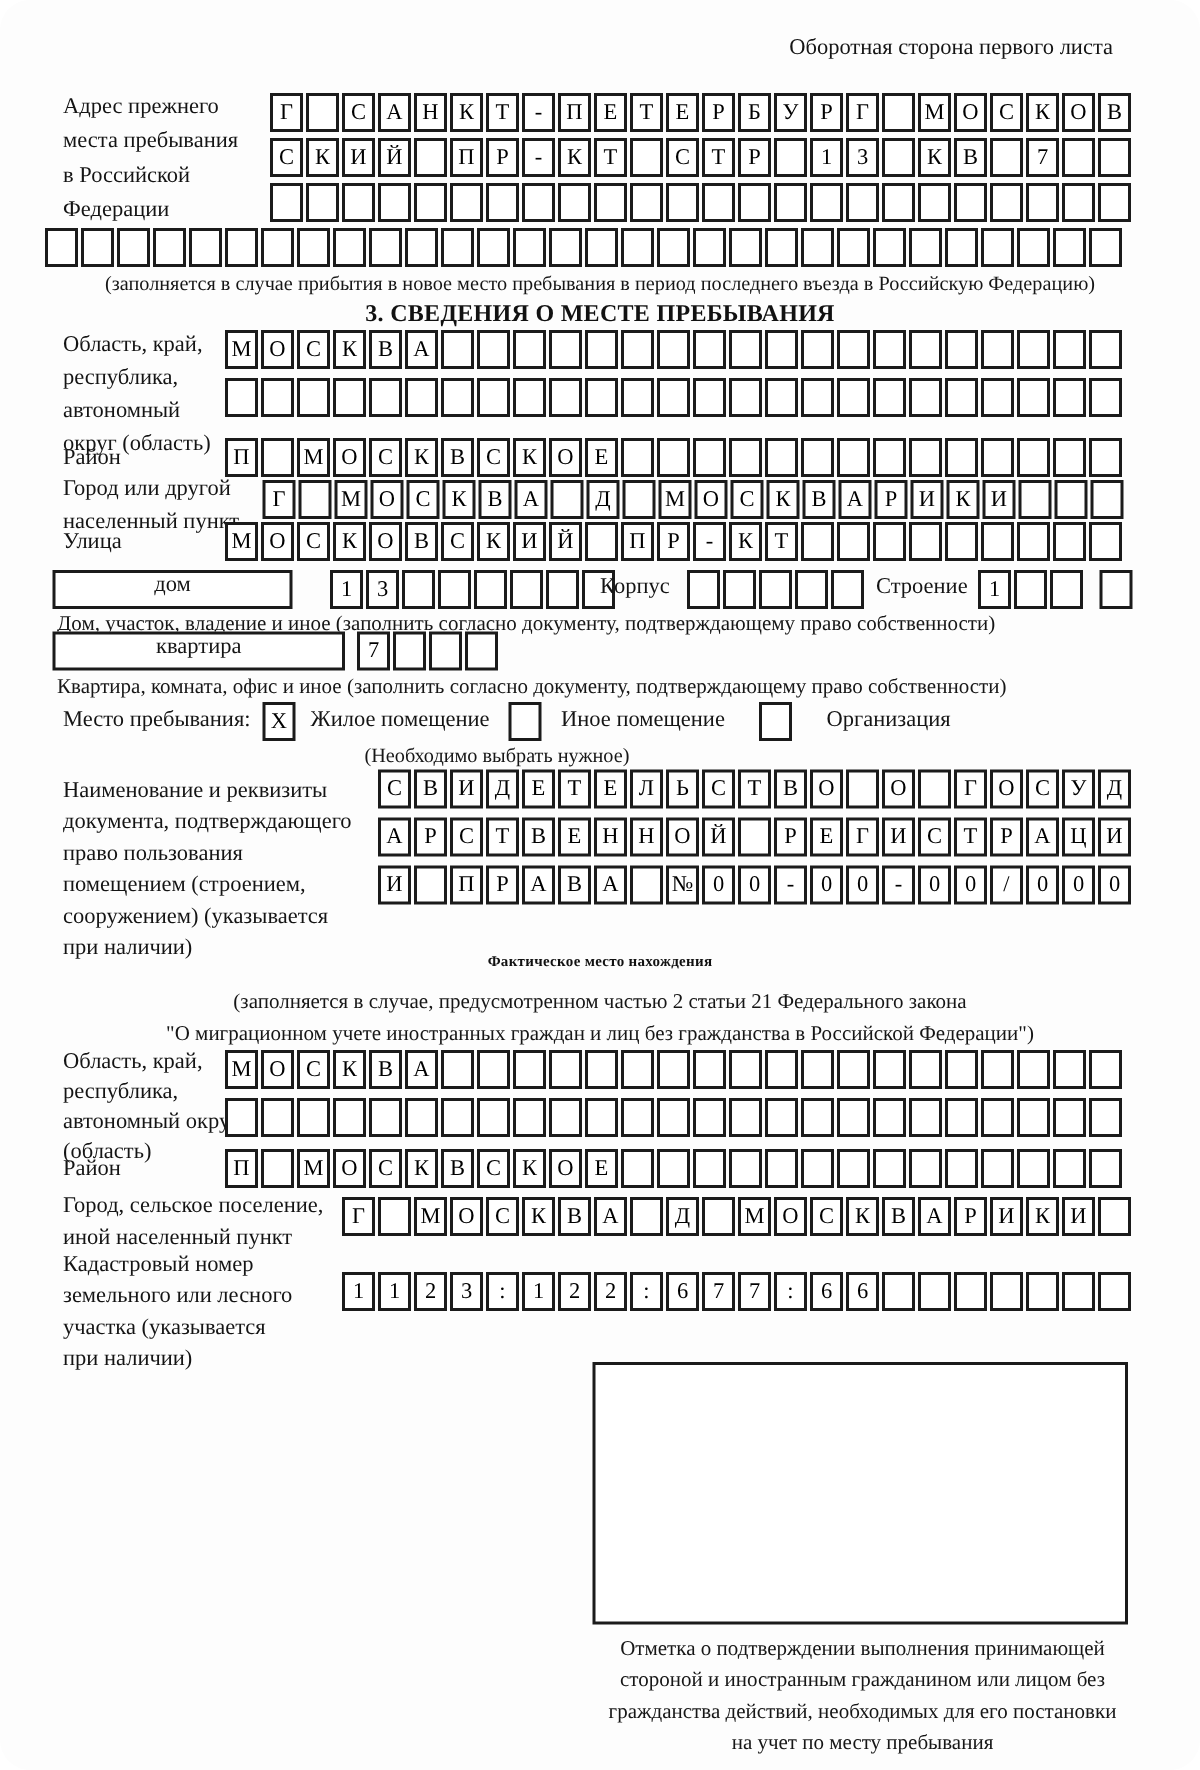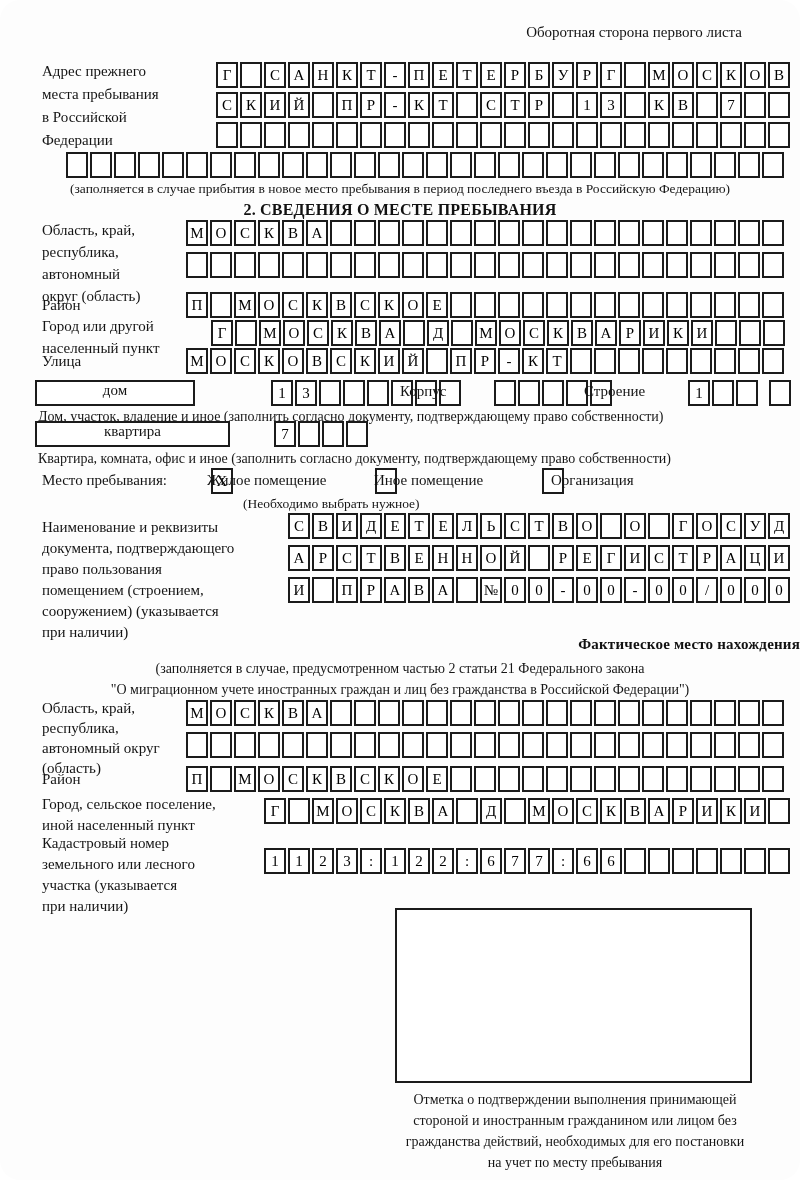--- a/index.html
+++ b/index.html
@@ -22,7 +22,7 @@
   .note14{font-size:14px;color:#161616;}
   .center{left:0;right:0;text-align:center;}
   .bold{font-weight:bold;}
-  .cellrow{white-space:nowrap;margin-left:36px;}
+  .cellrow{white-space:nowrap;}
   .cell{
     display:inline-block;box-sizing:border-box;
     width:22px;height:26px;margin-right:2px;

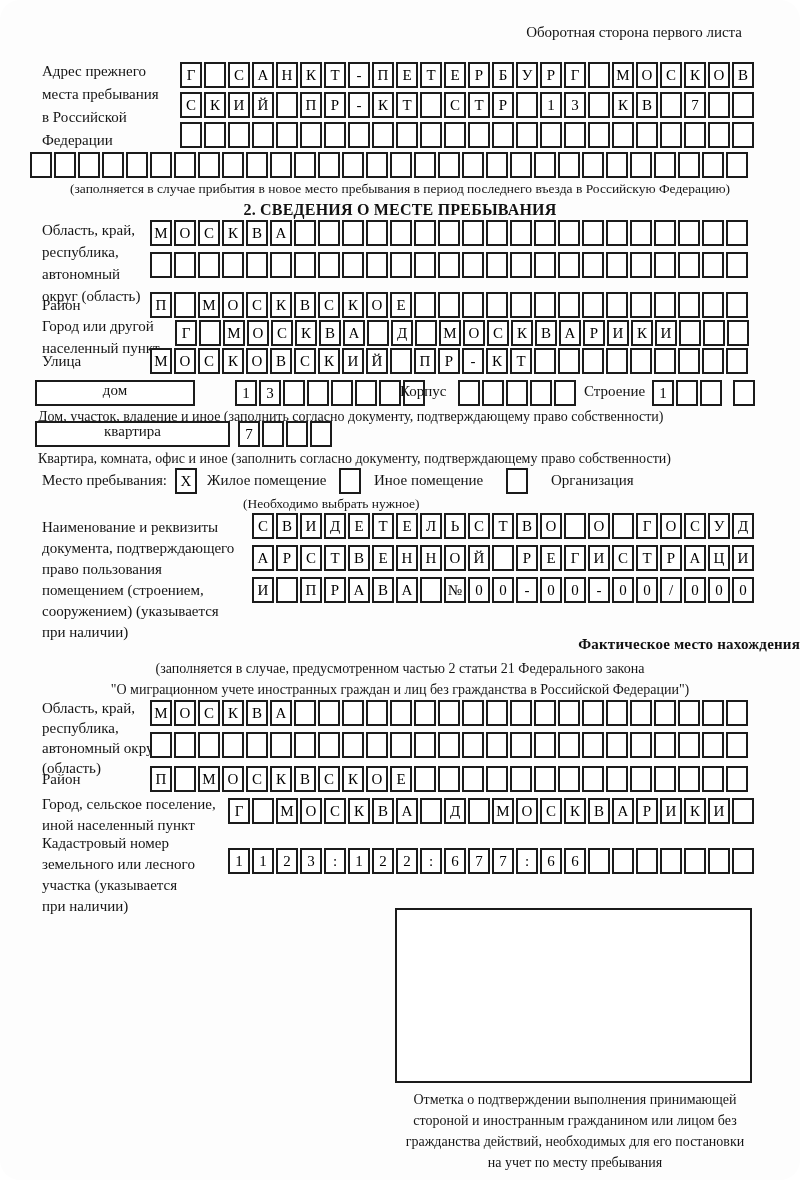--- a/index.html
+++ b/index.html
@@ -62,7 +62,7 @@
 
   <div class="abs note center" style="top:181px;">(заполняется в случае прибытия в новое место пребывания в период последнего въезда в Российскую Федерацию)</div>
 
-  <div class="abs hdr bold center" style="top:201px;">2. СВЕДЕНИЯ О МЕСТЕ ПРЕБЫВАНИЯ</div>
+  <div class="abs hdr bold center" style="top:201px;">3. СВЕДЕНИЯ О МЕСТЕ ПРЕБЫВАНИЯ</div>
 
   <div class="abs lbl lh22" style="left:42px;top:219px;width:110px;">
       <div>Область, край,</div>

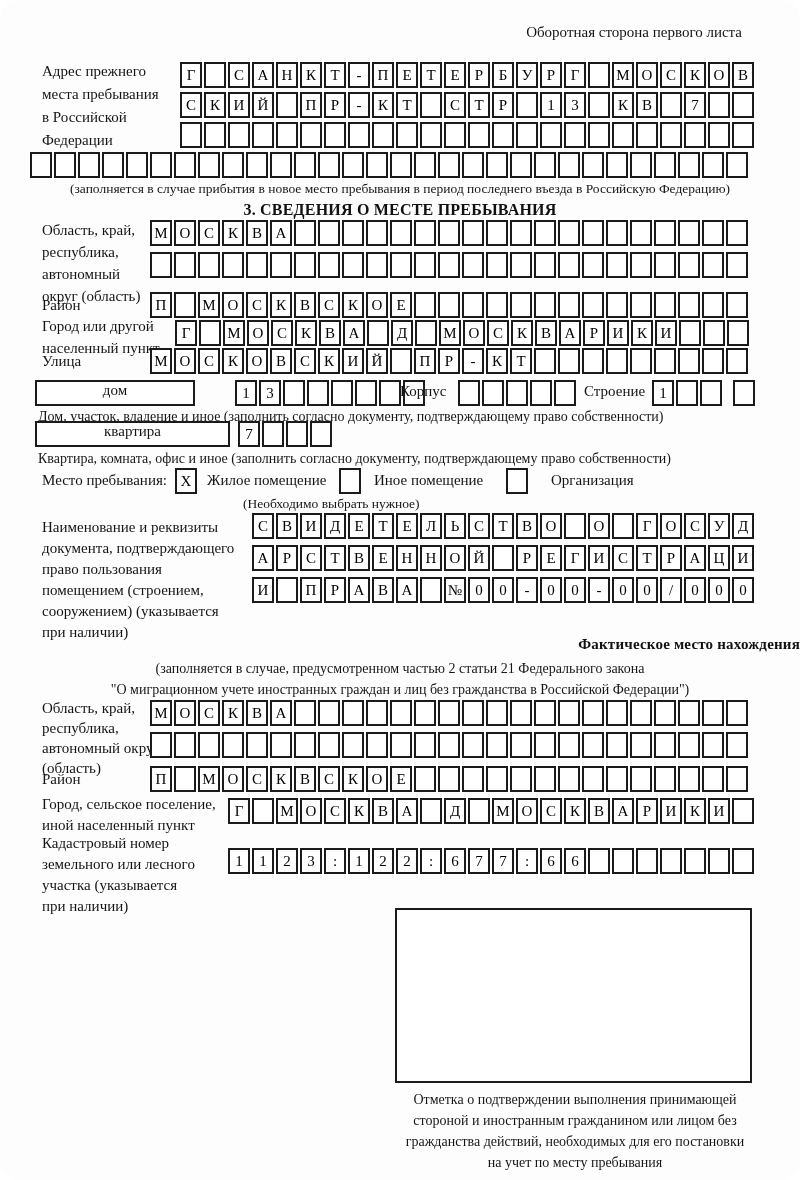--- a/index.html
+++ b/index.html
@@ -88,7 +88,7 @@
   <div class="abs bigbox" style="left:35px;top:380px;width:160px;">
     <span>дом</span>
   </div>
-  <div class="abs cellrow" style="left:203px;top:380px;padding-left:32px;"><span class="cell">1</span><span class="cell">3</span><span class="cell"></span><span class="cell"></span><span class="cell"></span><span class="cell"></span><span class="cell"></span><span class="cell"></span></div>
+  <div class="abs cellrow" style="left:188px;top:380px;padding-left:32px;"><span class="cell">1</span><span class="cell">3</span><span class="cell"></span><span class="cell"></span><span class="cell"></span><span class="cell"></span><span class="cell"></span><span class="cell"></span></div>
   <div class="abs lbl" style="left:400px;top:383px;">Корпус</div>
   <div class="abs cellrow" style="left:458px;top:380px;"><span class="cell"></span><span class="cell"></span><span class="cell"></span><span class="cell"></span><span class="cell"></span></div>
   <div class="abs lbl" style="left:584px;top:383px;">Строение</div>

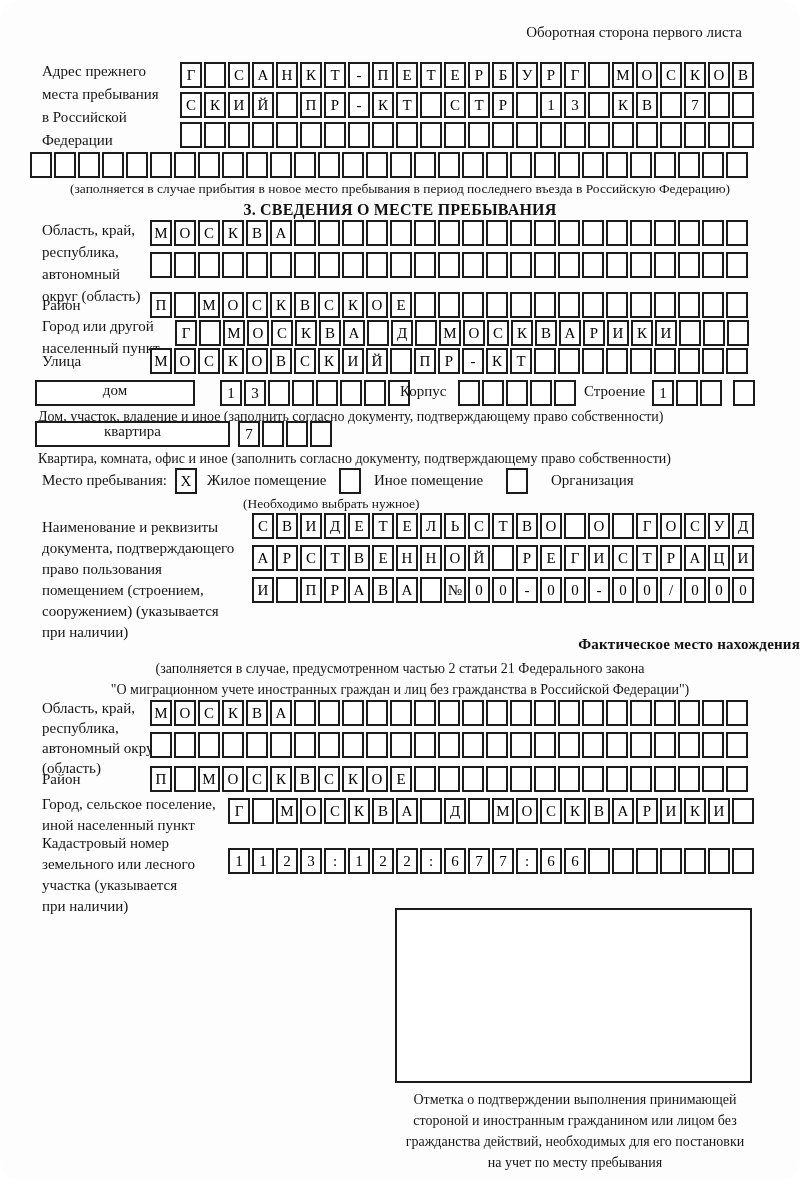--- a/index.html
+++ b/index.html
@@ -125,7 +125,7 @@
   <div class="abs cellrow" style="left:252px;top:545px;"><span class="cell">А</span><span class="cell">Р</span><span class="cell">С</span><span class="cell">Т</span><span class="cell">В</span><span class="cell">Е</span><span class="cell">Н</span><span class="cell">Н</span><span class="cell">О</span><span class="cell">Й</span><span class="cell"></span><span class="cell">Р</span><span class="cell">Е</span><span class="cell">Г</span><span class="cell">И</span><span class="cell">С</span><span class="cell">Т</span><span class="cell">Р</span><span class="cell">А</span><span class="cell">Ц</span><span class="cell">И</span></div>
   <div class="abs cellrow" style="left:252px;top:577px;"><span class="cell">И</span><span class="cell"></span><span class="cell">П</span><span class="cell">Р</span><span class="cell">А</span><span class="cell">В</span><span class="cell">А</span><span class="cell"></span><span class="cell">№</span><span class="cell">0</span><span class="cell">0</span><span class="cell">-</span><span class="cell">0</span><span class="cell">0</span><span class="cell">-</span><span class="cell">0</span><span class="cell">0</span><span class="cell">/</span><span class="cell">0</span><span class="cell">0</span><span class="cell">0</span></div>
 
-  <div class="abs hdr bold center" style="top:636px;font-size:15px;text-align:right;">Фактическое место нахождения</div>
+  <div class="abs hdr bold center" style="top:636px;font-size:10px;">Фактическое место нахождения</div>
   <div class="abs note14 center lh21" style="top:658px;">
       <div>(заполняется в случае, предусмотренном частью 2 статьи 21 Федерального закона</div>
       <div>"О миграционном учете иностранных граждан и лиц без гражданства в Российской Федерации")</div>

